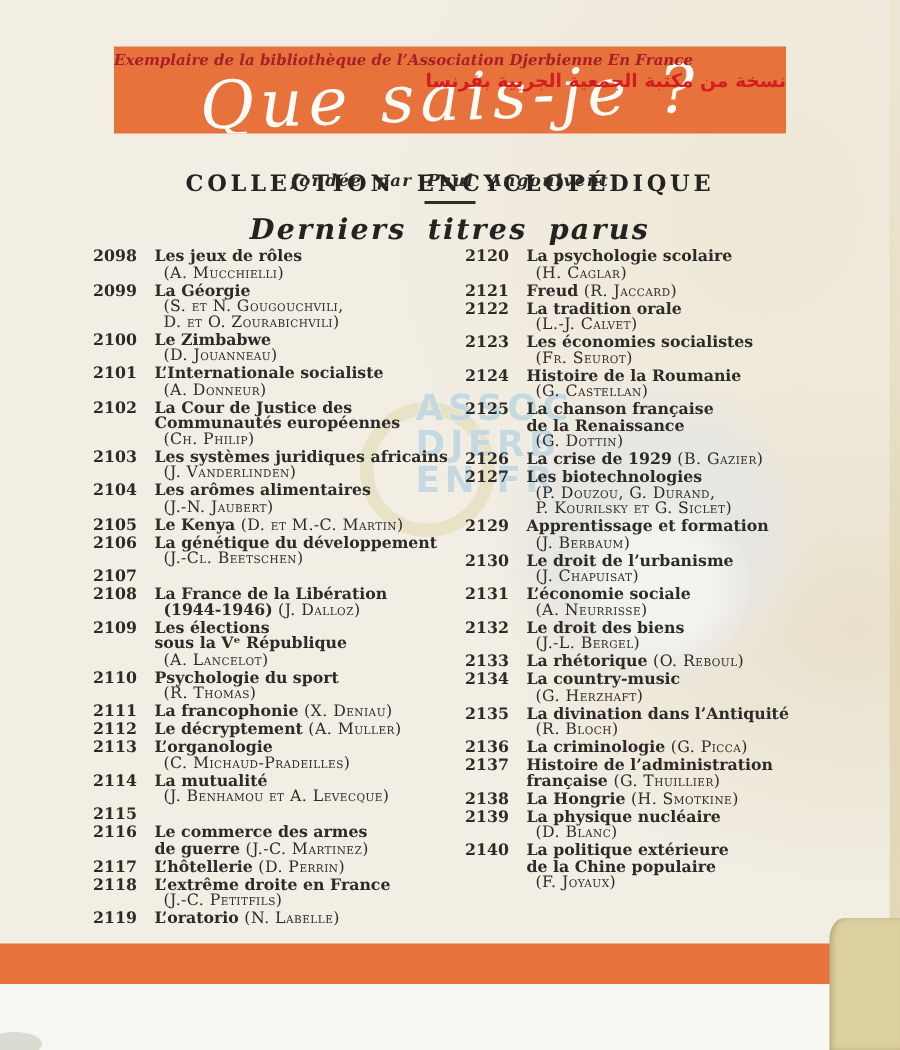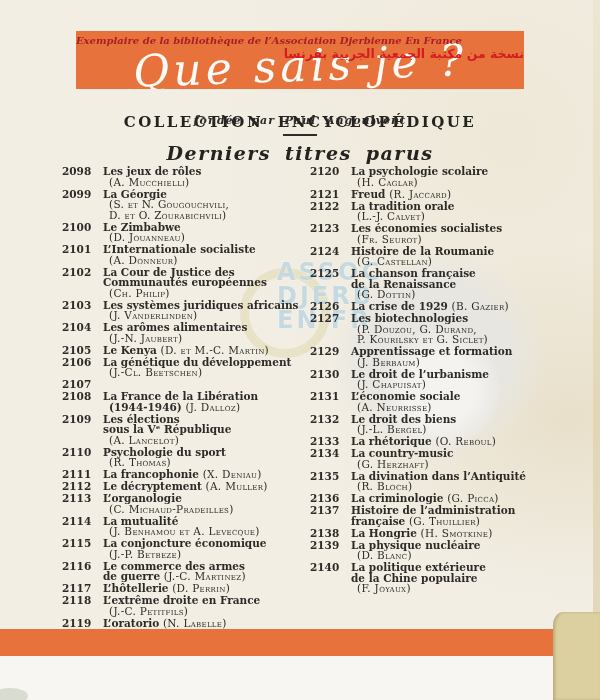--- a/index.html
+++ b/index.html
@@ -209,10 +209,6 @@
         </div>
         <div class="entry">
           <span class="num">2115</span>
-          <span class="lines">
-            <span class="line"><span class="t">La conjoncture économique</span></span>
-            <span class="line ind"><span class="a">(J.-P. Betbeze)</span></span>
-          </span>
         </div>
         <div class="entry">
           <span class="num">2116</span>

